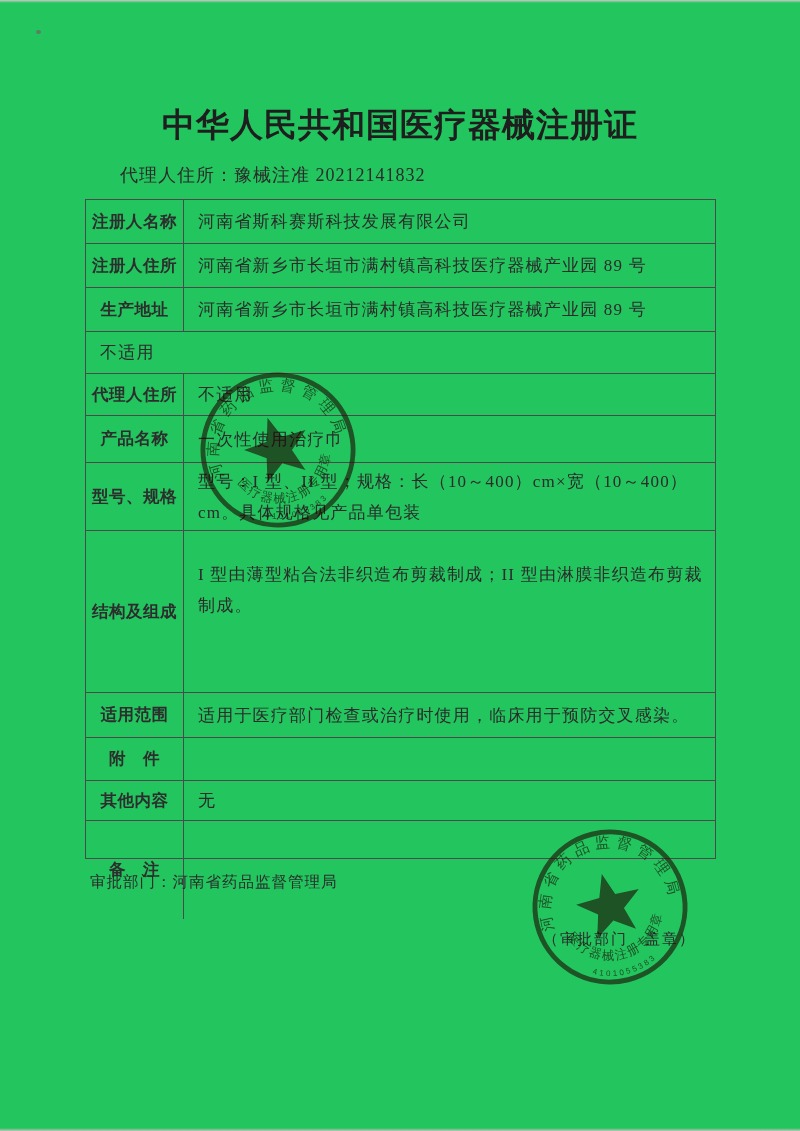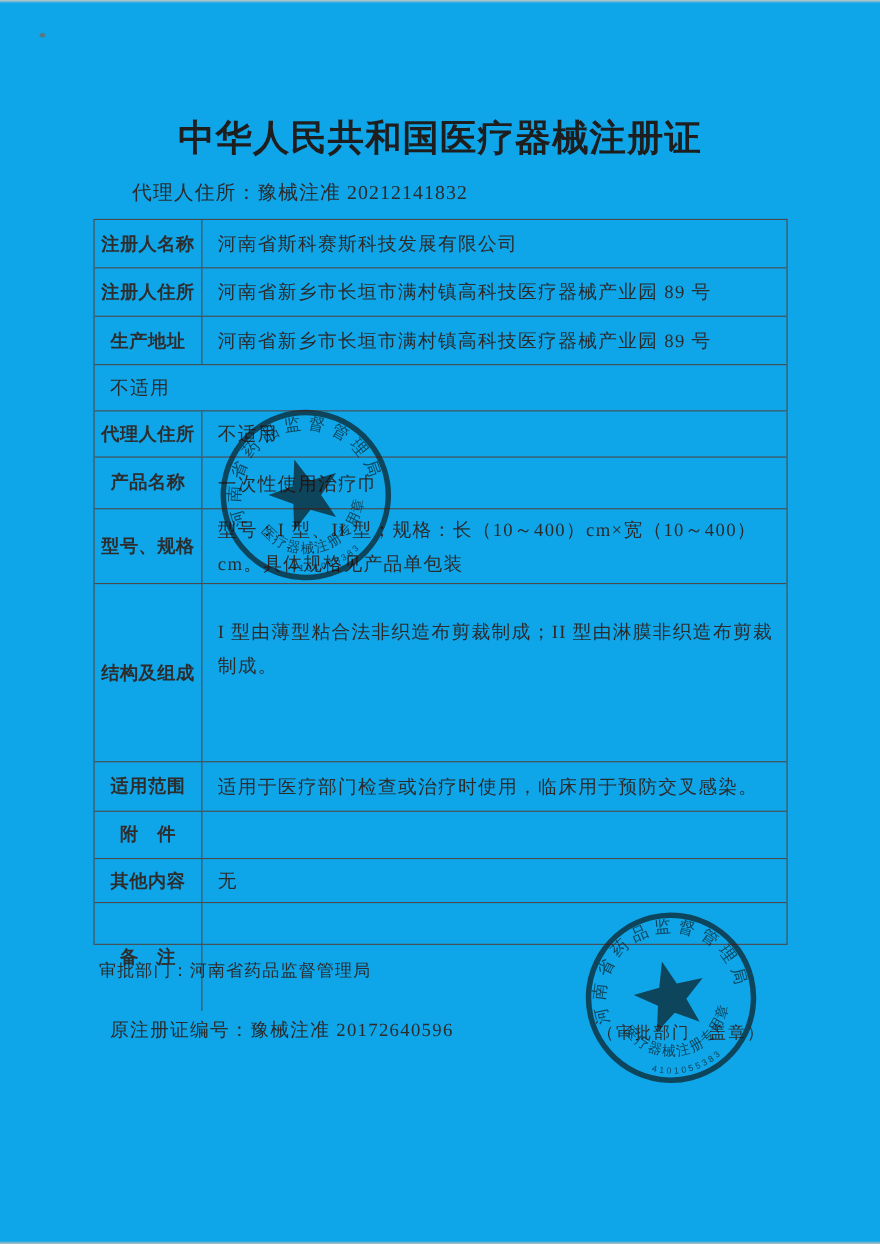--- a/index.html
+++ b/index.html
@@ -5,7 +5,7 @@
   html,body{margin:0;padding:0;background:#e9e9e6;}
   .page{
     position:relative;width:800px;height:1131px;margin:0 auto;
-    background:#0ea5e9;overflow:hidden;
+    background:#22c55e;overflow:hidden;
     font-family:"Liberation Serif",serif;color:#2b2b2b;
   }
   .edge-top{position:absolute;top:0;left:0;right:0;height:3px;

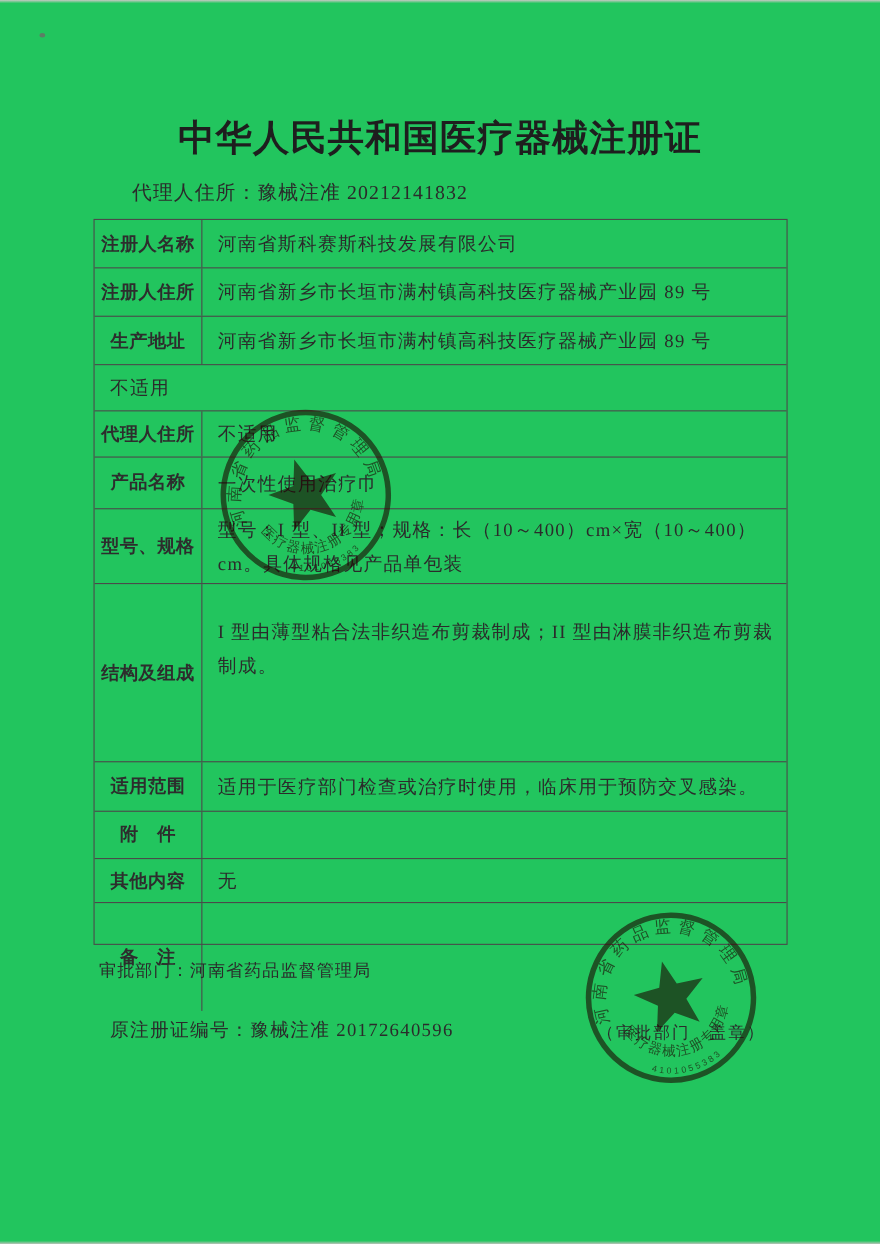--- a/index.html
+++ b/index.html
@@ -106,7 +106,6 @@
     </div>
     <div class="row" style="height:37px">
       <div class="lbl">备　注</div>
-      <div class="val">原注册证编号：豫械注准 20172640596</div>
     </div>
   </div>
 

